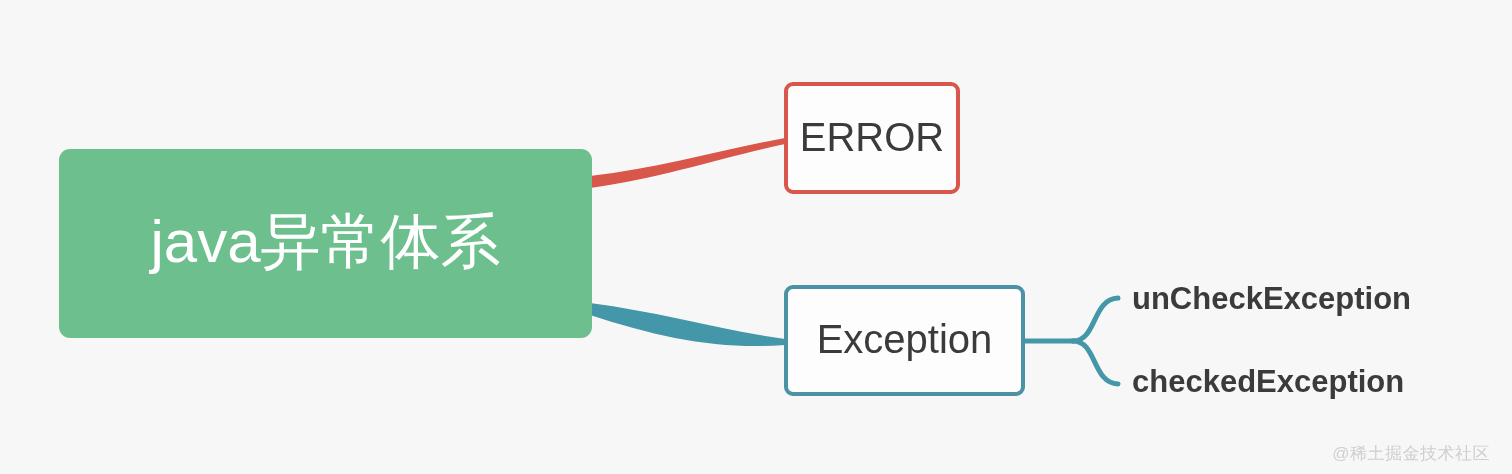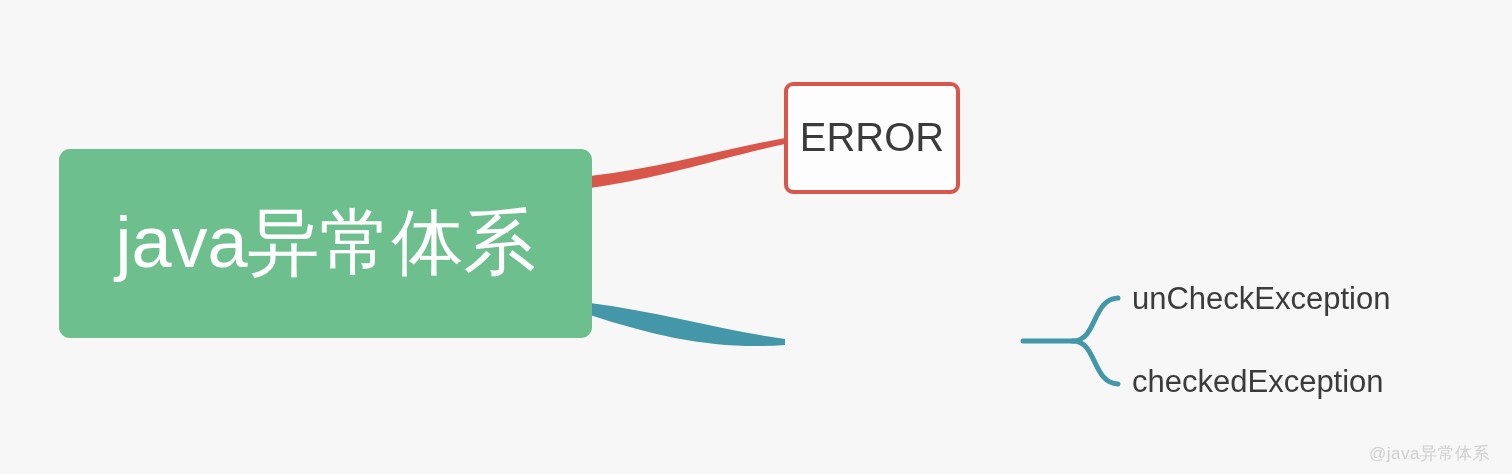--- a/index.html
+++ b/index.html
@@ -45,7 +45,7 @@
   }
   .root-label {
     color: #ffffff;
-    font-size: 72px;
+    font-size: 60px;
     line-height: 1;
     letter-spacing: 0px;
     white-space: nowrap;

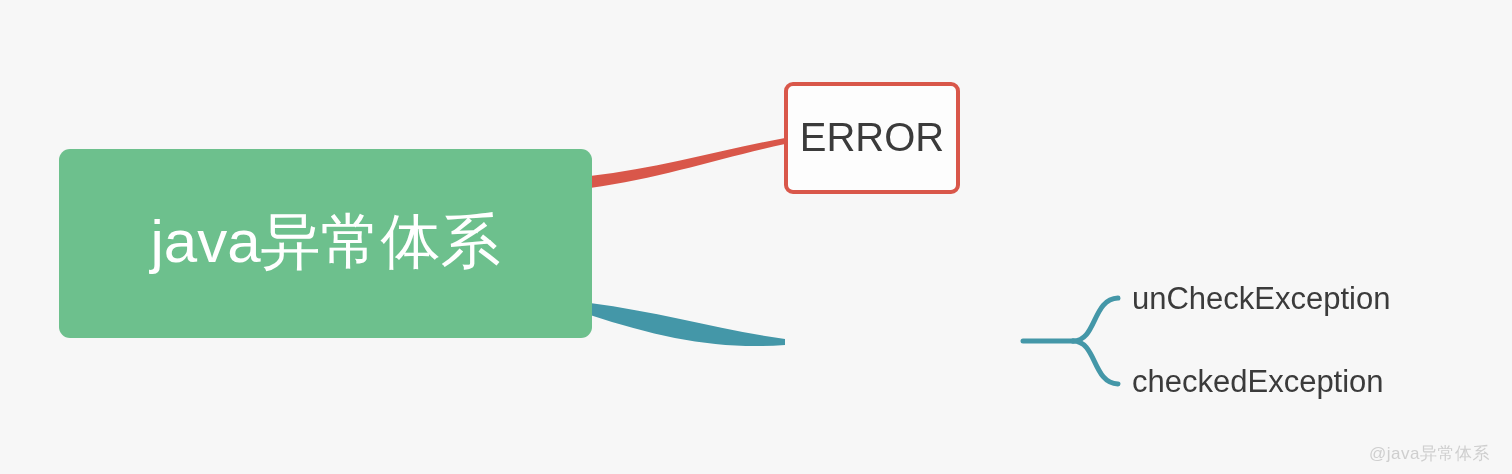--- a/index.html
+++ b/index.html
@@ -92,7 +92,7 @@
     font-size: 31px;
     line-height: 1;
     white-space: nowrap;
-    font-weight: 400;
+    font-weight: 700;
     z-index: 3;
   }
   #leaf-unchecked {

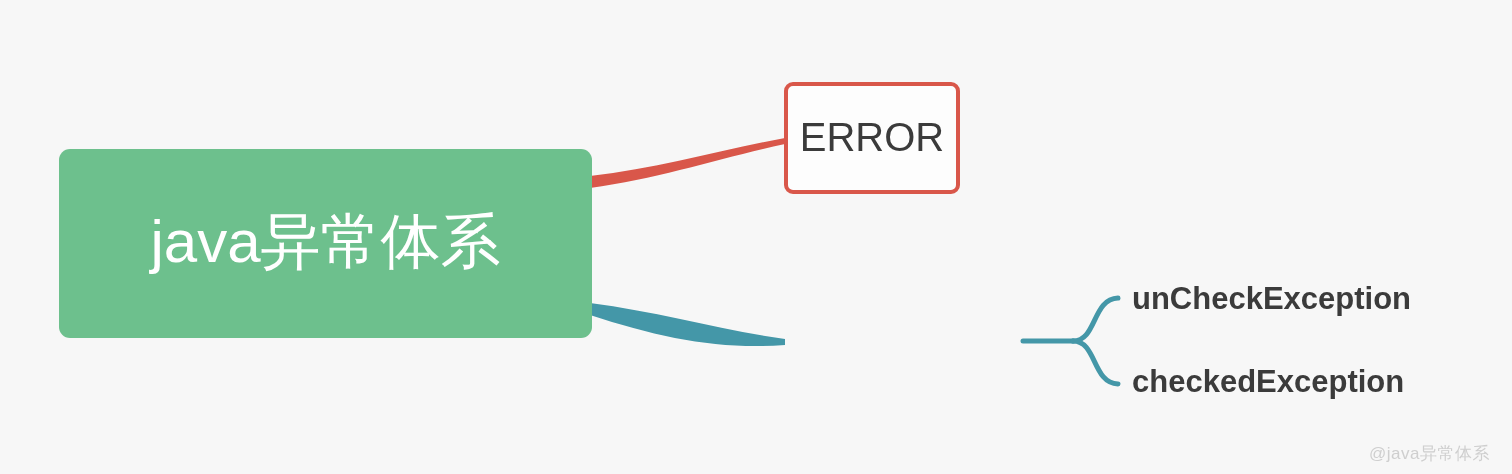--- a/index.html
+++ b/index.html
@@ -141,6 +141,9 @@
     <span class="branch-label">ERROR</span>
   </div>
 
+  <div class="branch-node" id="node-exception">
+    <span class="branch-label">Exception</span>
+  </div>
 
   <div class="leaf-label" id="leaf-unchecked">unCheckException</div>
 

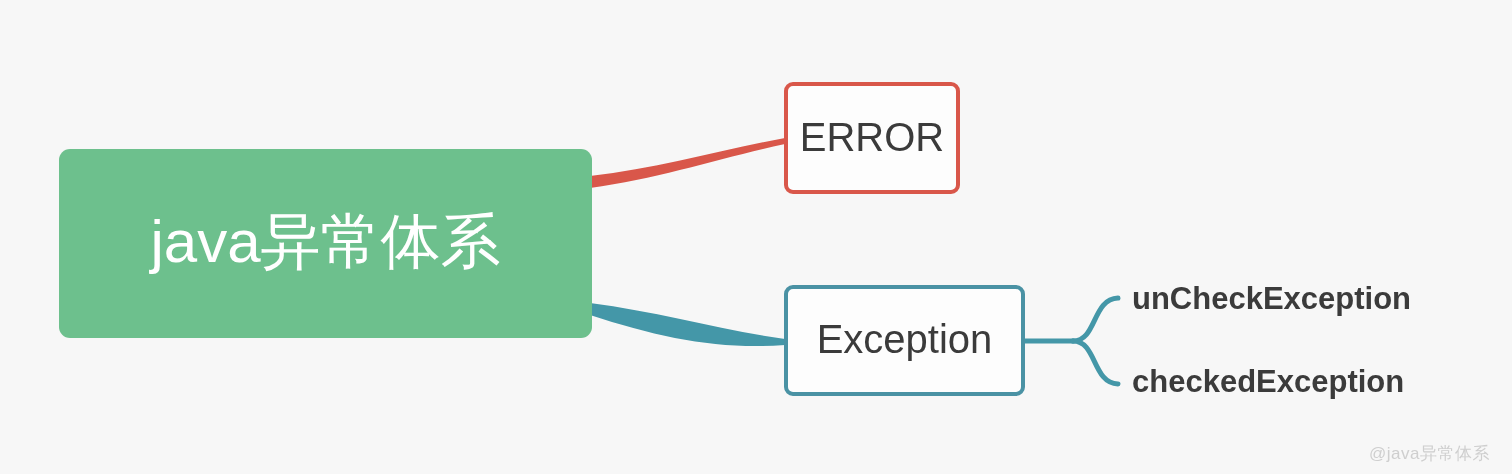--- a/index.html
+++ b/index.html
@@ -149,7 +149,7 @@
 
   <div class="leaf-label" id="leaf-checked">checkedException</div>
 
-  <div class="watermark">@java异常体系</div>
+  <div class="watermark">@稀土掘金技术社区</div>
 
 </div>
 

